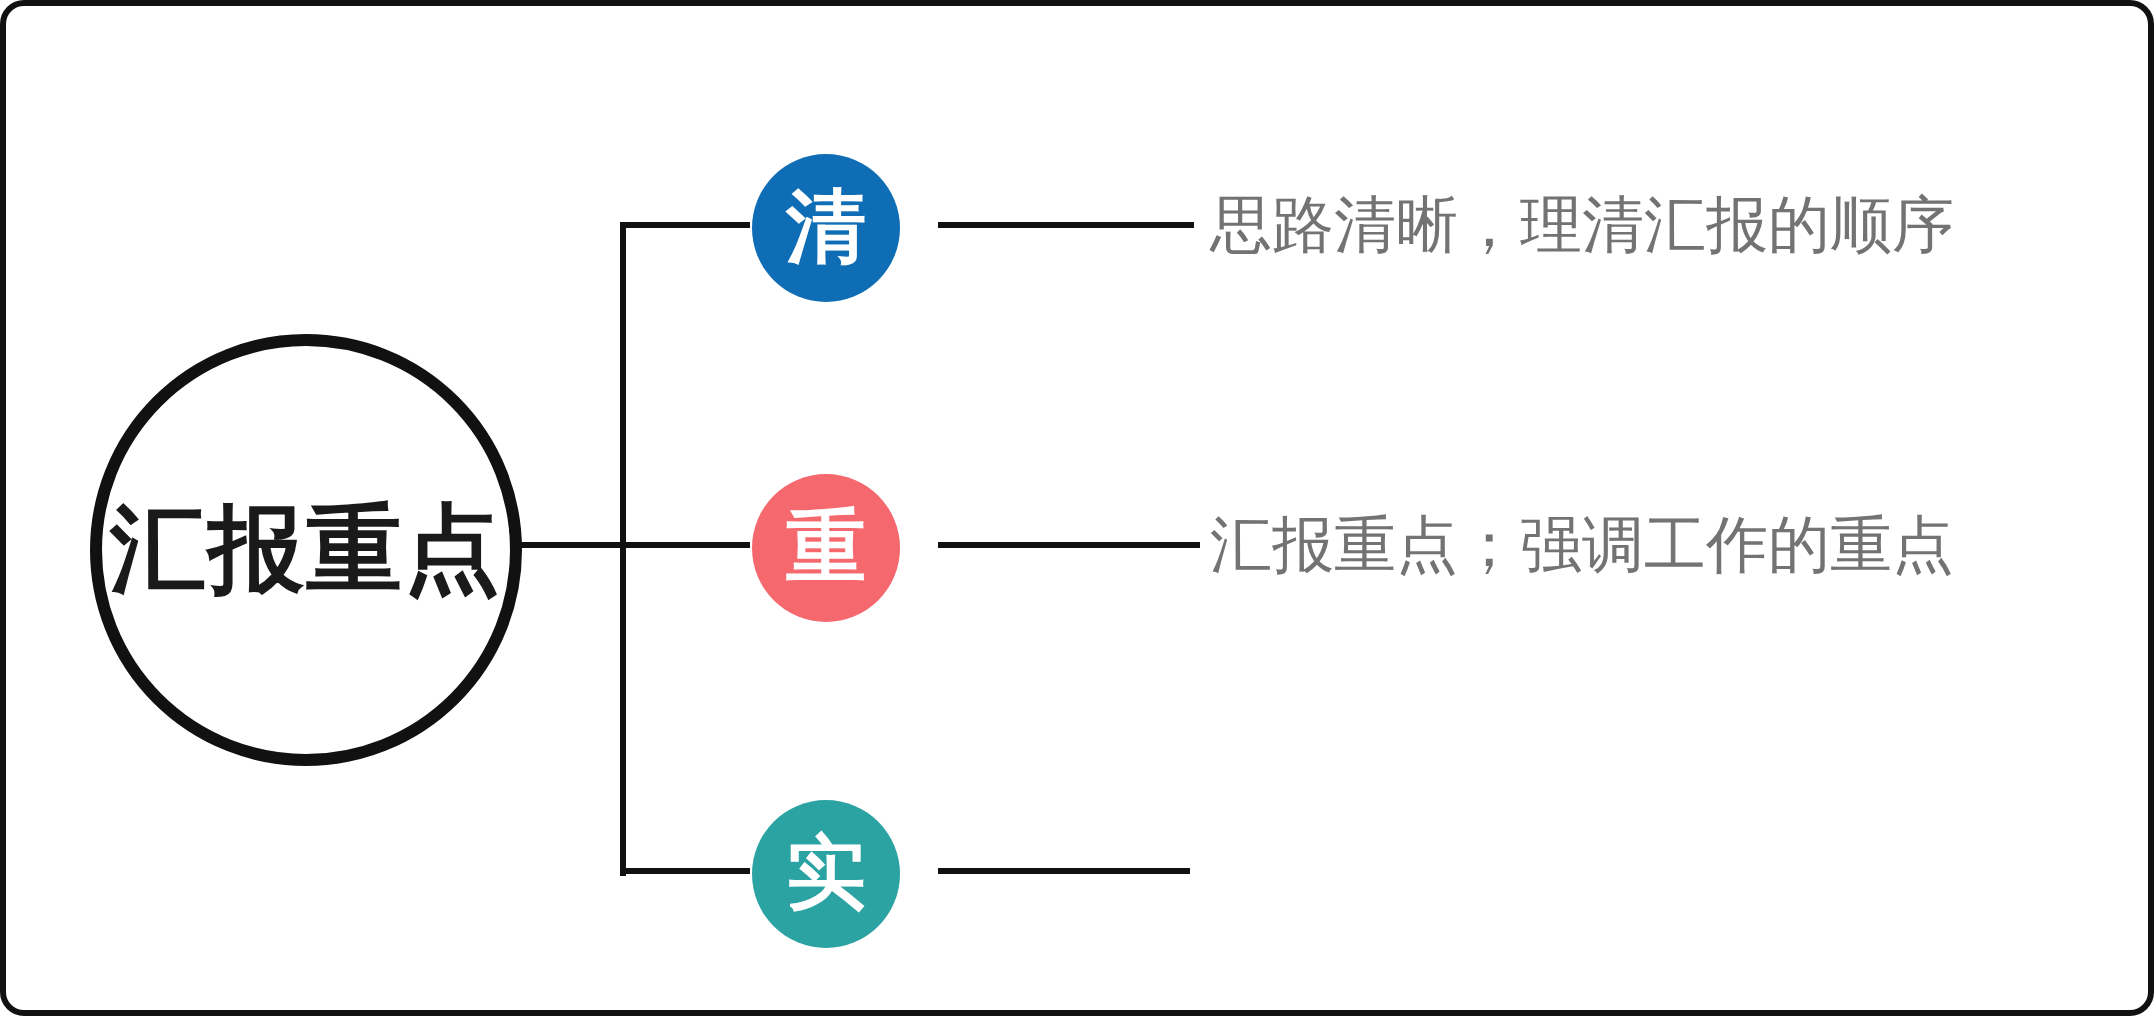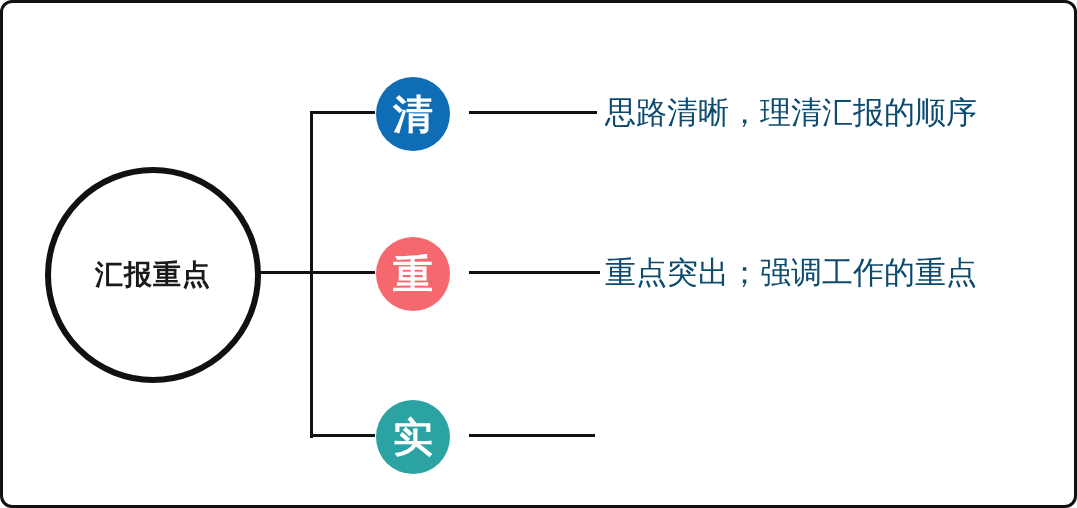--- a/index.html
+++ b/index.html
@@ -65,7 +65,7 @@
     left:602px;
     height:40px;line-height:40px;
     font-size:31px;
-    color:#0c4a6e;
+    color:#737373;
     white-space:nowrap;
   }
   #branch-text-0{top:90px;}

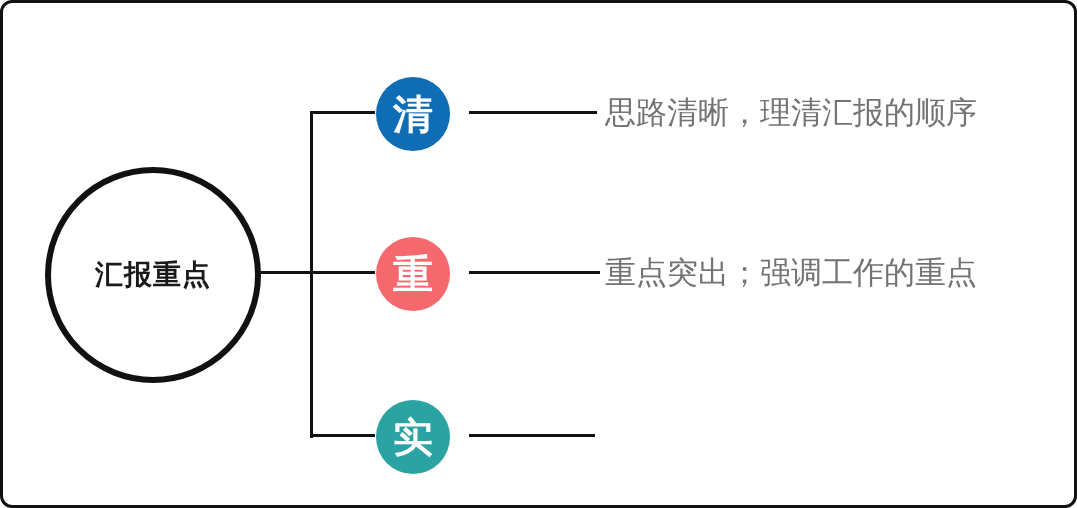--- a/index.html
+++ b/index.html
@@ -24,7 +24,7 @@
     display:flex;align-items:center;justify-content:center;
   }
   .root-label{
-    font-size:28px;
+    font-size:48px;
     font-weight:bold;
     color:#1a1a1a;
     letter-spacing:1px;

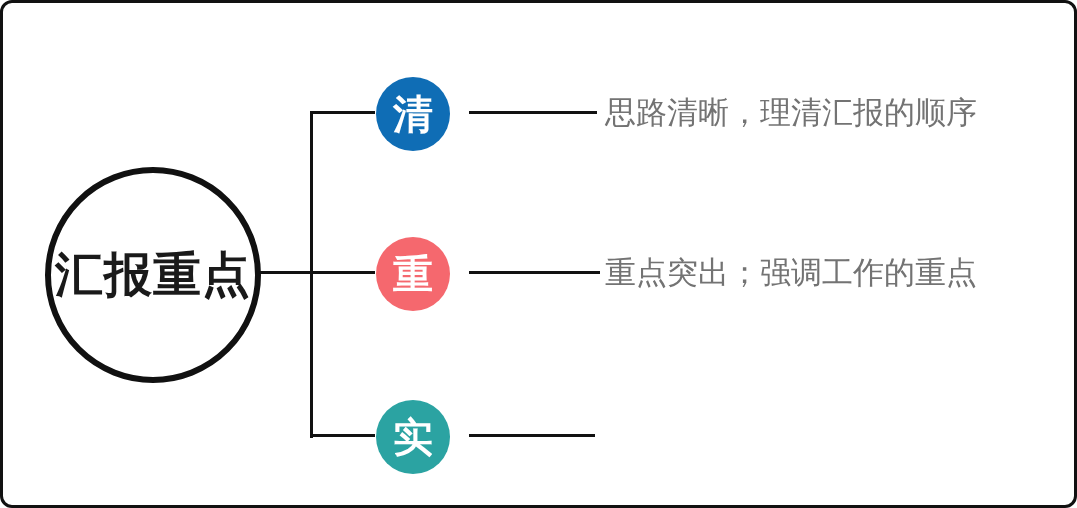--- a/index.html
+++ b/index.html
@@ -101,7 +101,7 @@
   </div>
 
   <div class="branch-text" id="branch-text-0">思路清晰，理清汇报的顺序</div>
-  <div class="branch-text" id="branch-text-1">重点突出；强调工作的重点</div>
+  <div class="branch-text" id="branch-text-1">汇报重点；强调工作的重点</div>
 
 </div>
 

